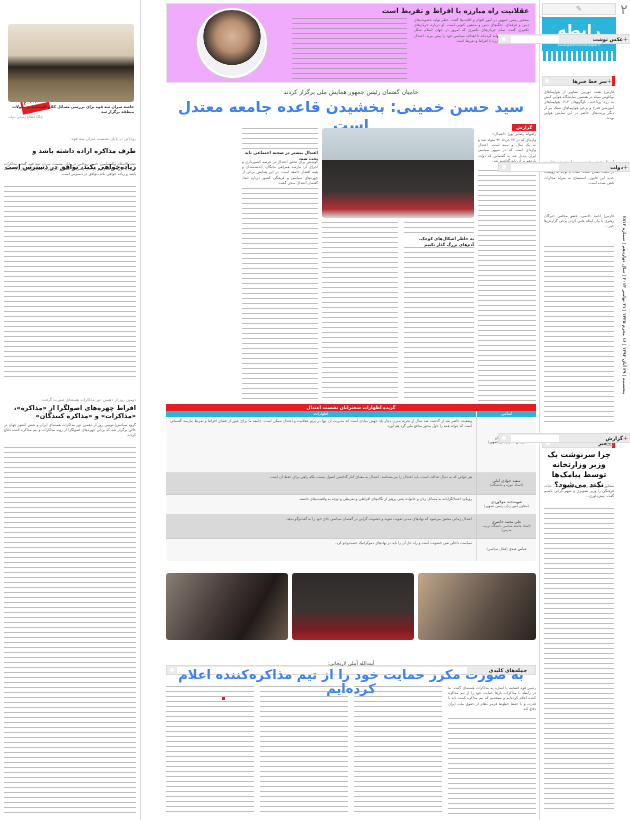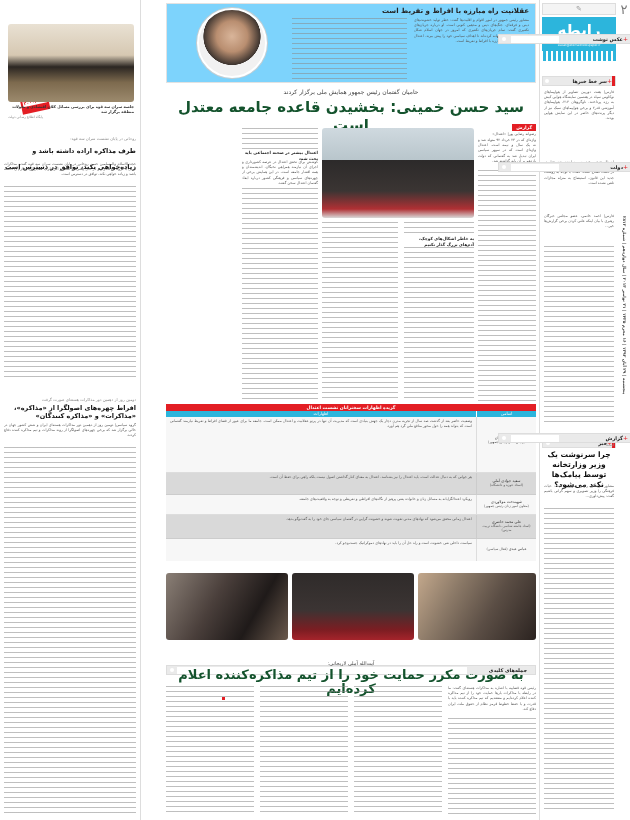--- a/index.html
+++ b/index.html
@@ -63,7 +63,7 @@
 
 <div class="vline" style="right:90px;top:0;height:820px;"></div>
 
-<div class="abs" style="right:94px;top:3px;width:370px;height:80px;background:#7dd3fc;border:1px solid #e2e2e2;">
+<div class="abs" style="right:94px;top:3px;width:370px;height:80px;background:#f0abfc;border:1px solid #e2e2e2;">
   <div style="position:absolute;right:6px;top:3px;font-size:7px;font-weight:bold;color:#222;">عقلانیت راه مبارزه با افراط و تفریط است</div>
   <div class="txt" style="position:absolute;right:6px;top:14px;width:115px;height:62px;">مشاور رئیس جمهور در امور اقوام و اقلیت‌ها گفت: خطر تولید خشونت‌های دینی و فرقه‌ای، جنگ‌های دینی و مذهبی کنونی است. او درباره جریان‌های تکفیری گفت: تمام جریان‌های تکفیری که امروز در جهان اسلام شکل گرفته‌اند، مذهب را بهانه کرده‌اند تا اهداف سیاسی خود را پیش ببرند. اعتدال و عقلانیت تنها راه مبارزه با افراط و تفریط است.</div>
   <div class="lines" style="position:absolute;right:128px;top:14px;width:115px;height:62px;"></div>

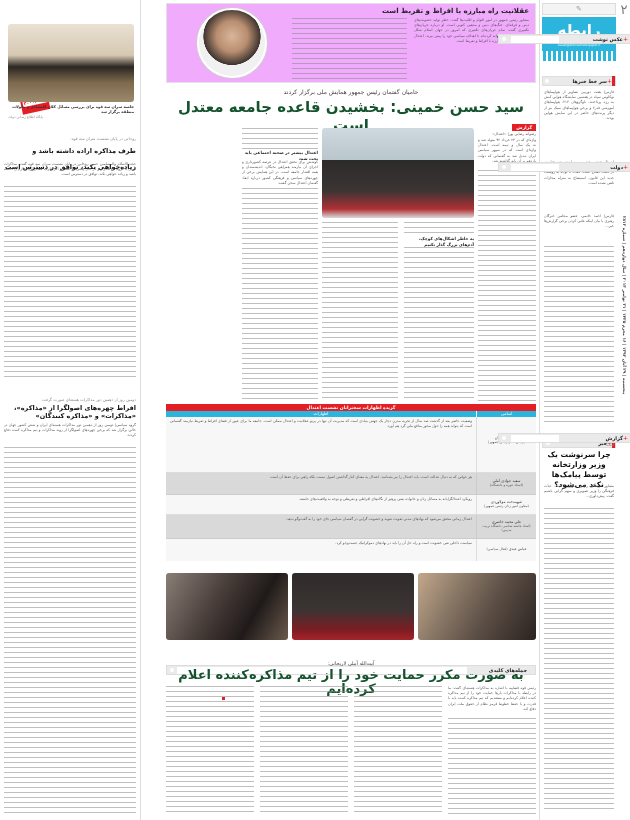--- a/index.html
+++ b/index.html
@@ -16,7 +16,7 @@
 .section-bar .white{position:absolute;left:10px;top:1px;width:60px;height:7px;background:#fff}
 .section-bar .dot{position:absolute;left:3px;top:2px;width:4px;height:4px;border-radius:50%;background:#fff}
 .photo{background:linear-gradient(160deg,#6f6a63,#3d3833 60%,#8a7a66);border-radius:3px}
-.headline{font-weight:bold;color:#14532d;text-align:center}
+.headline{font-weight:bold;color:#3b82f6;text-align:center}
 .kicker{color:#444;text-align:center}
 .redlabel{background:#e31e24;color:#fff;font-size:4.5px;font-weight:bold;padding:1px 4px}
 .vline{position:absolute;width:1px;background:#ddd}

